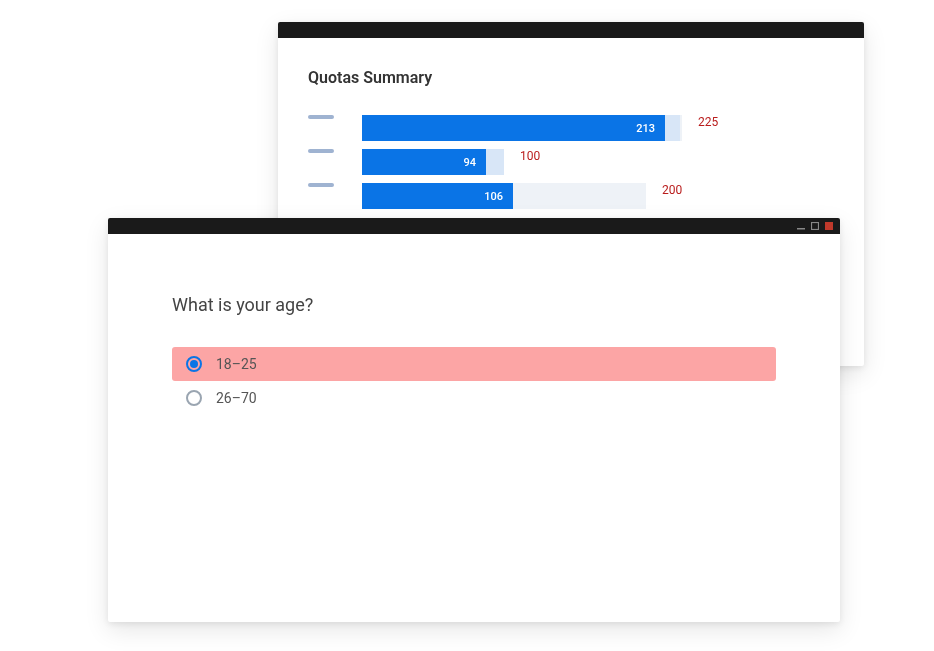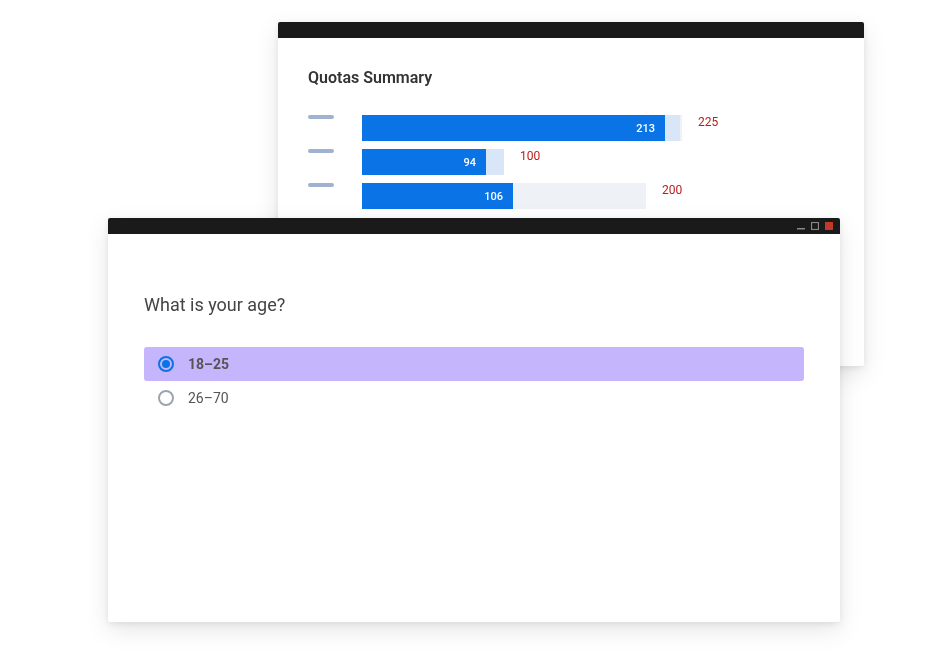--- a/index.html
+++ b/index.html
@@ -99,7 +99,7 @@
       font-size: 12px;
       color: #b91c1c;
     }
-    .survey-content { padding: 60px 36px; }
+    .survey-content { padding: 60px 64px; }
     .question-text {
       font-size: 18px;
       color: #444;

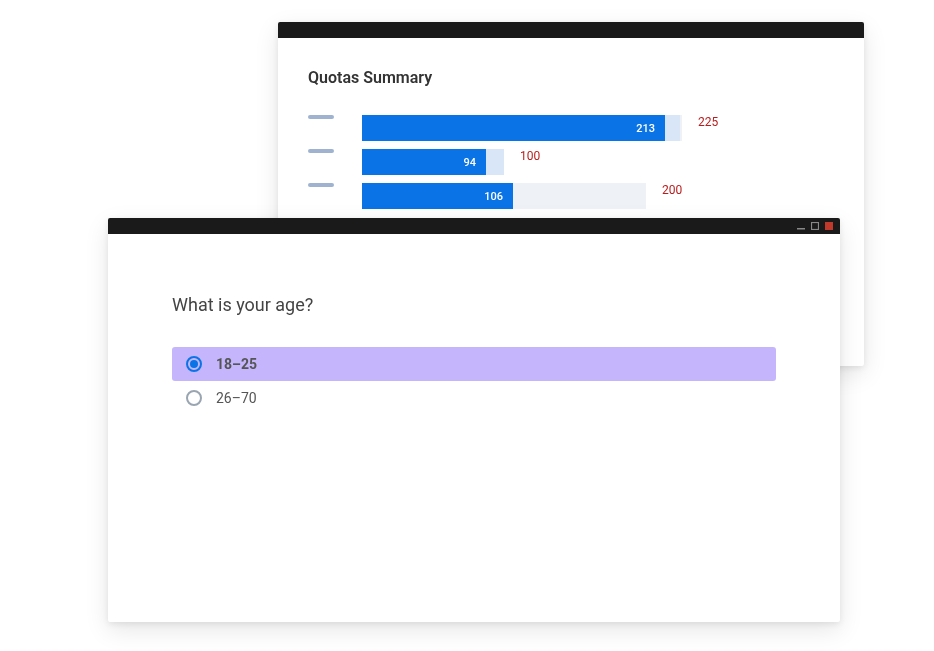--- a/index.html
+++ b/index.html
@@ -115,7 +115,7 @@
       cursor: pointer;
       gap: 14px;
     }
-    .option.selected { background: #c4b5fd; font-weight: bold; }
+    .option.selected { background: #fca5a5; }
     .radio {
       width: 16px;
       height: 16px;

